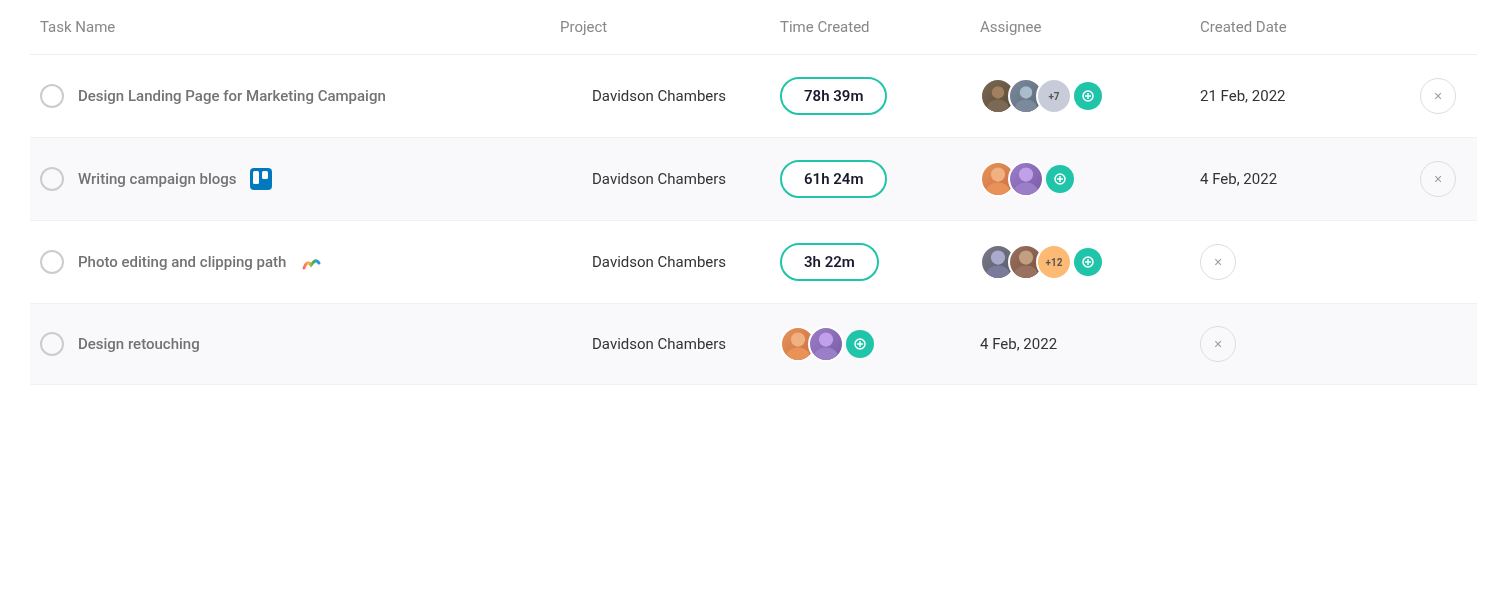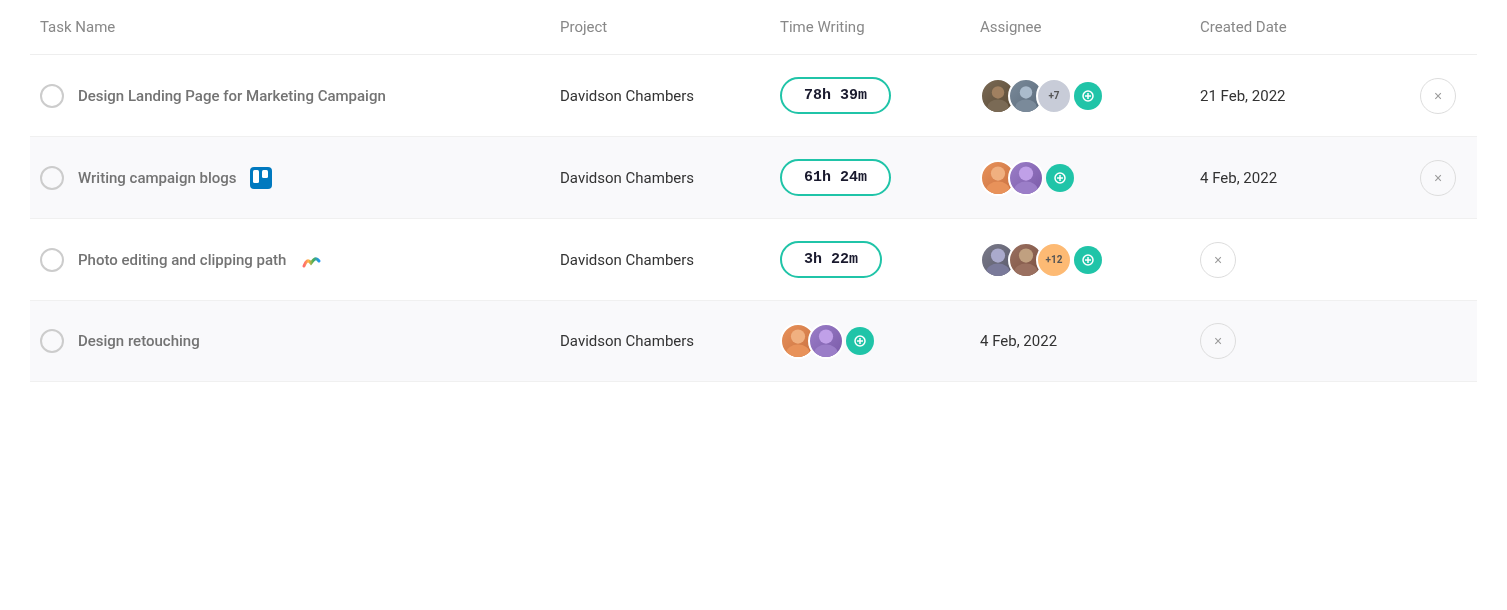--- a/index.html
+++ b/index.html
@@ -186,7 +186,7 @@
   <div class="table-header">
     <div class="table-header-cell">Task Name</div>
     <div class="table-header-cell">Project</div>
-    <div class="table-header-cell">Time Writing</div>
+    <div class="table-header-cell">Time Created</div>
     <div class="table-header-cell">Assignee</div>
     <div class="table-header-cell">Created Date</div>
     <div class="table-header-cell"></div>

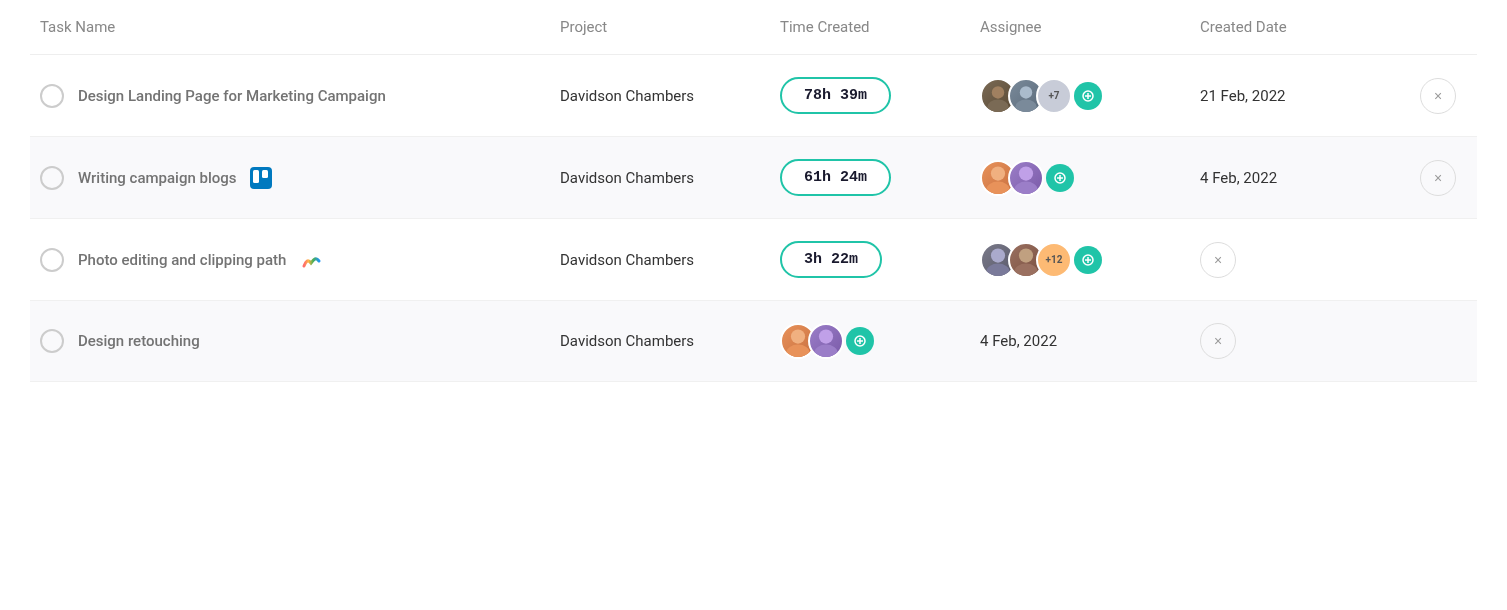--- a/index.html
+++ b/index.html
@@ -77,6 +77,7 @@
     .project-cell {
       font-size: 15px;
       color: #333;
+      margin-left: 32px;
     }
 
     .time-badge {

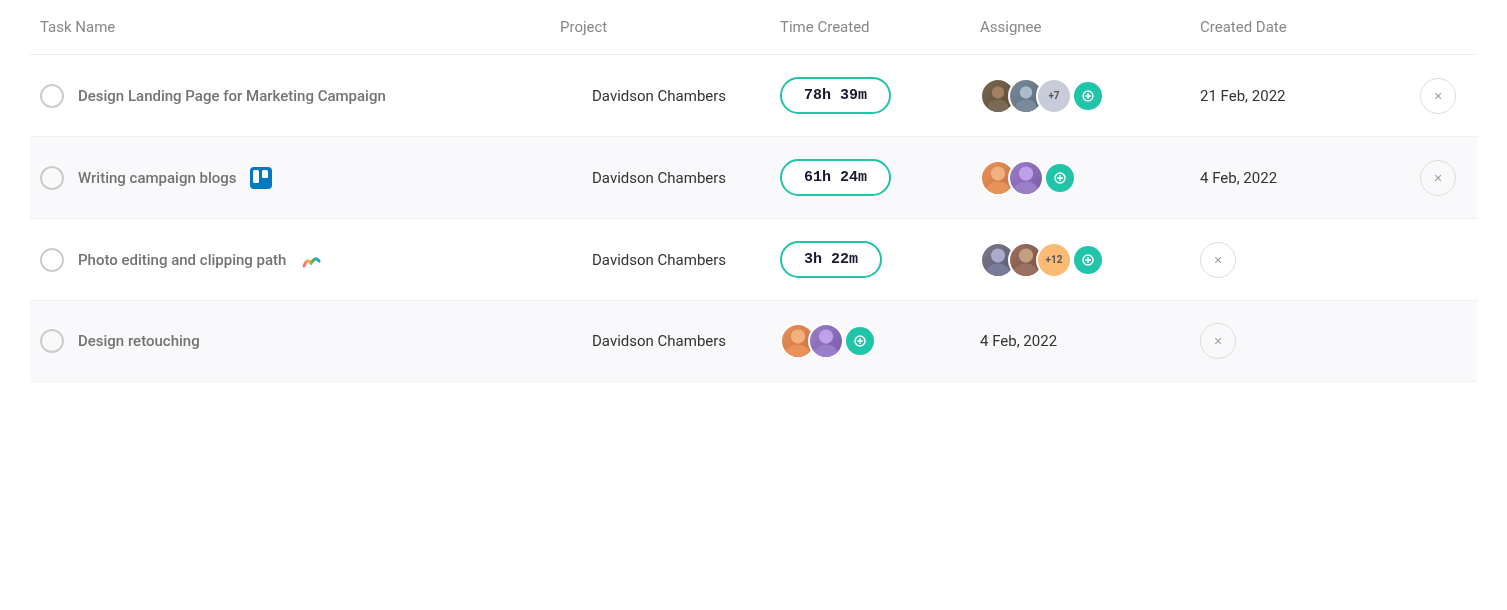--- a/index.html
+++ b/index.html
@@ -90,7 +90,6 @@
       color: #1a1a2e;
       background: #fff;
       width: fit-content;
-      font-family: Liberation Mono, monospace;
     }
 
     .assignee-cell {

